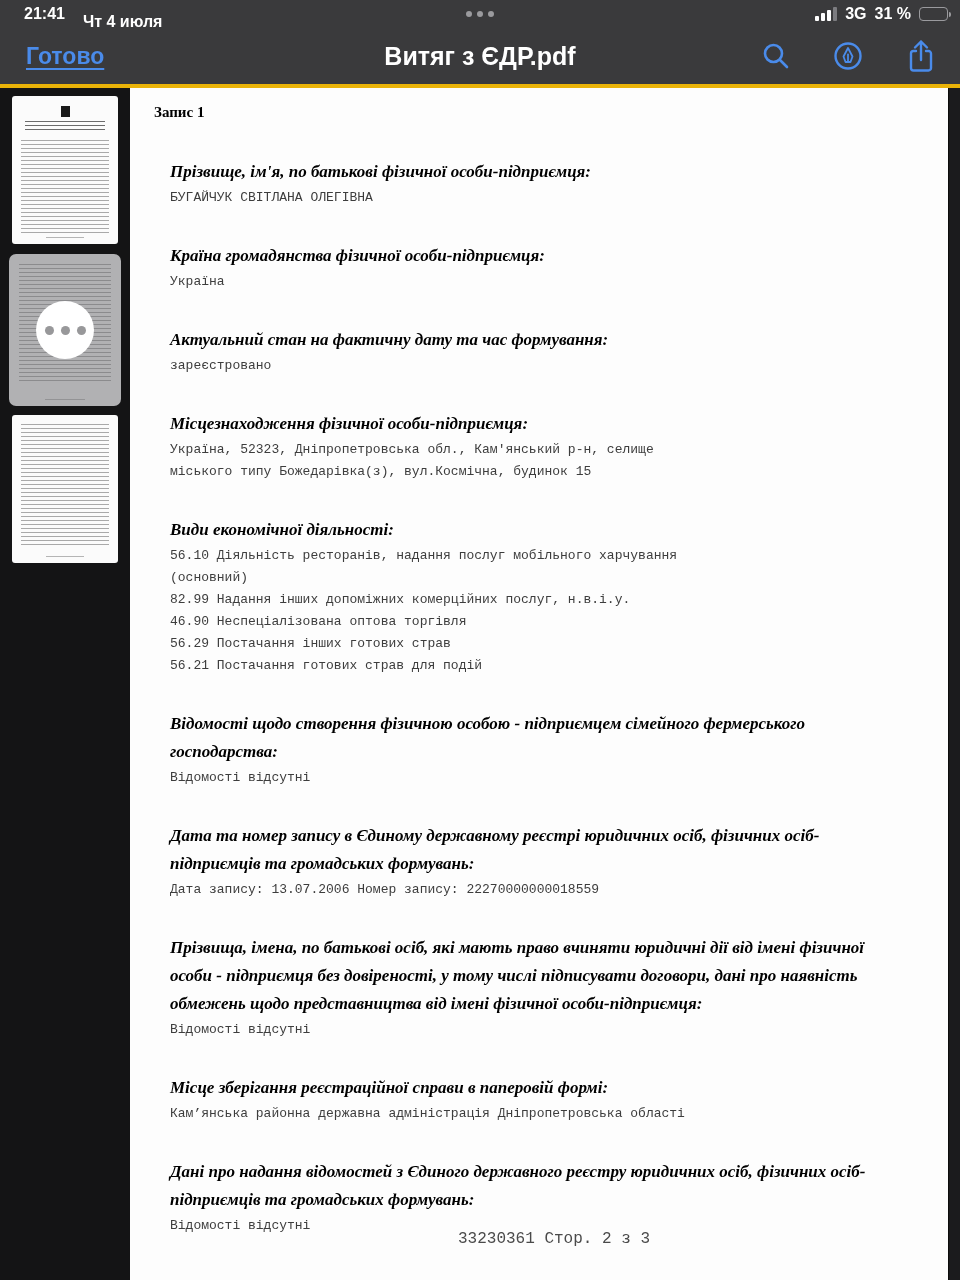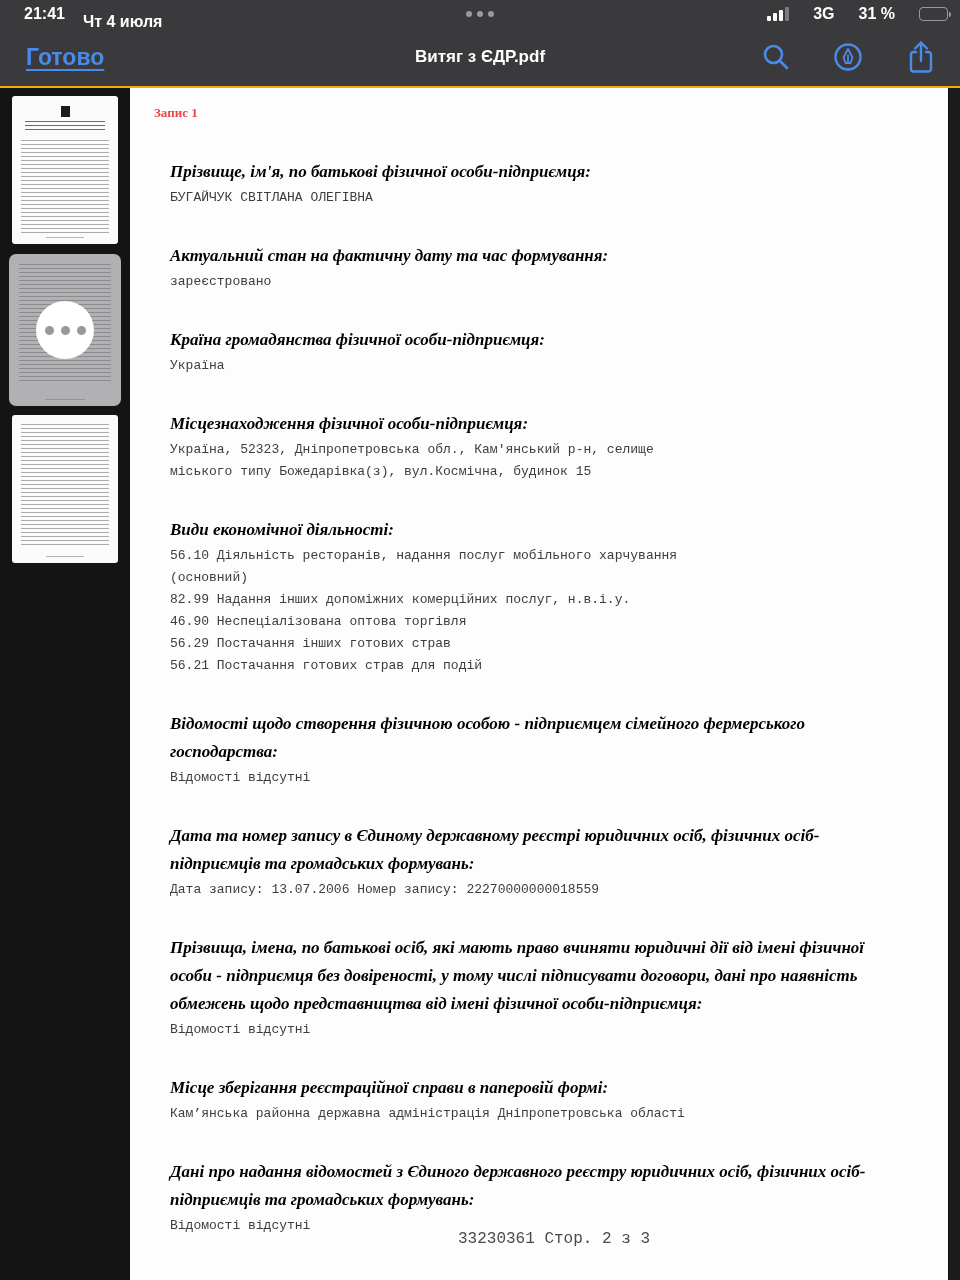--- a/index.html
+++ b/index.html
@@ -21,7 +21,7 @@
   .sb-date { font-weight:600;margin-top:15px; }
   .sb-center { position:absolute; left:50%; top:50%; transform:translate(-50%,-50%); display:flex; gap:5px; }
   .sb-center i { width:6px; height:6px; border-radius:50%; background:#9a9a9e; }
-  .sb-right { display:flex; align-items:center; gap:24px; }
+  .sb-right { display:flex; align-items:center; gap:8px; }
   .signal { display:flex; align-items:flex-end; gap:2px; height:14px; }
   .signal i { width:4px; border-radius:1px; background:#fff; }
   .signal i:nth-child(1){height:5px;} .signal i:nth-child(2){height:8px;}

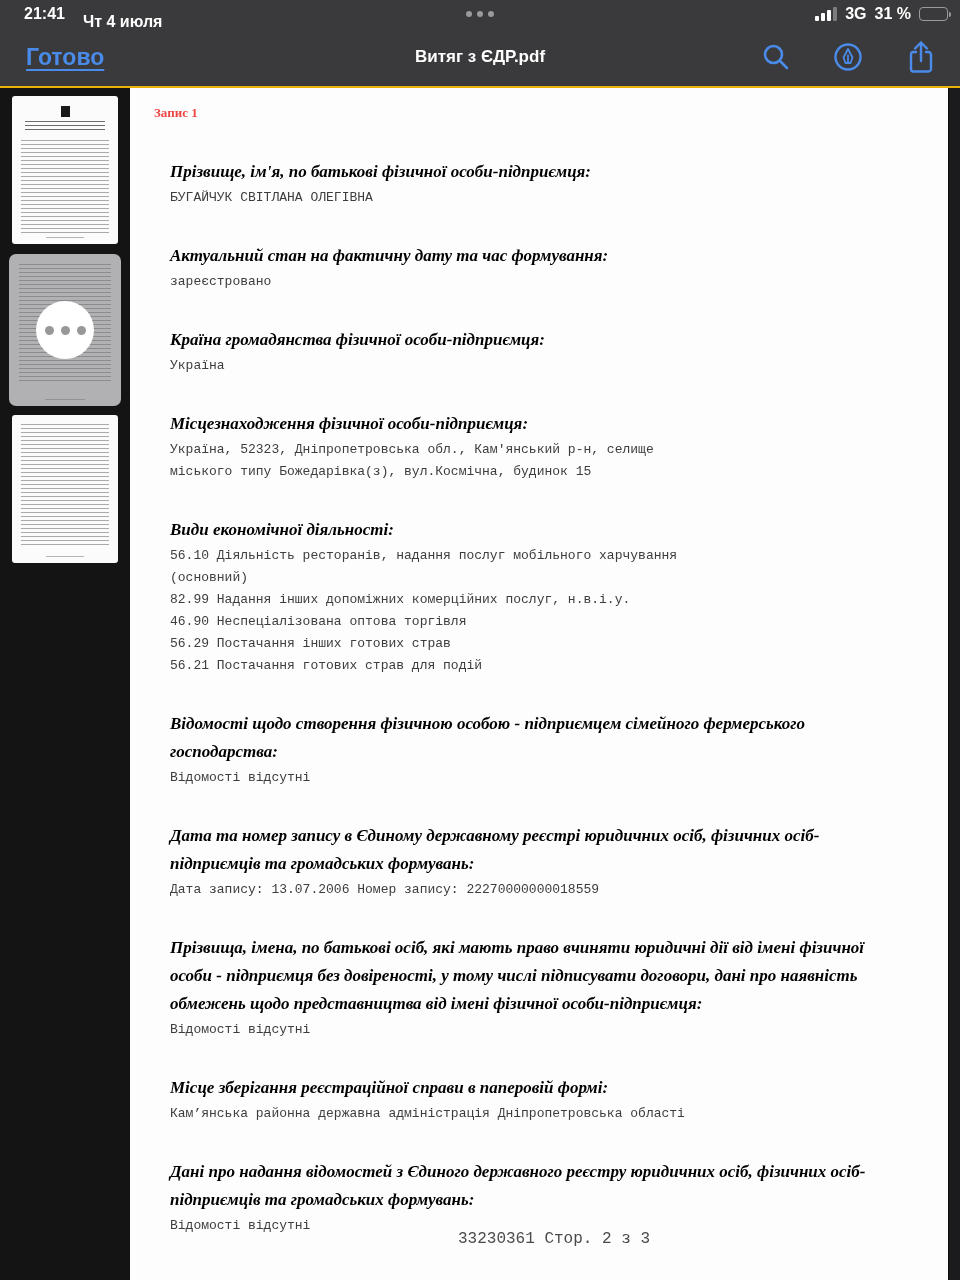--- a/index.html
+++ b/index.html
@@ -33,7 +33,7 @@
   
   .navbar {
     position:absolute; top:28px; left:0; width:960px; height:60px;
-    background:#3a3a3c; border-bottom:2px solid #eab308;
+    background:#3a3a3c; border-bottom:4px solid #eab308;
     display:flex; align-items:center;
   }
   .done {

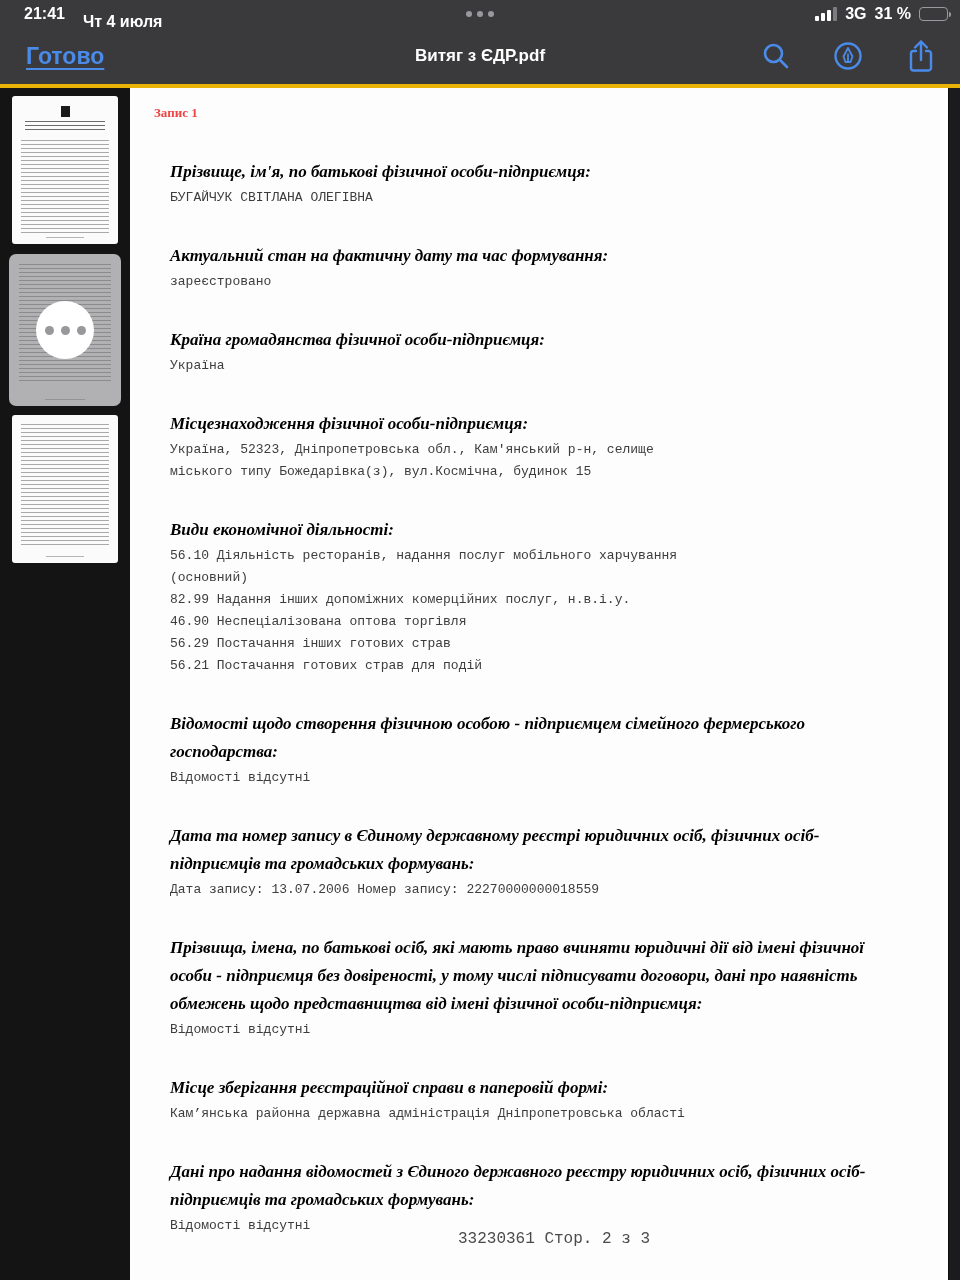--- a/index.html
+++ b/index.html
@@ -42,7 +42,7 @@
   }
   .nav-title {
     position:absolute; left:50%; transform:translateX(-50%);
-    color:#fff; font-size:17px; font-weight:700;
+    color:#fff; font-size:25px; font-weight:700;
   }
   .nav-actions { position:absolute; right:22px; display:flex; gap:40px; align-items:center; }
   .nav-actions svg { display:block; cursor:pointer; }

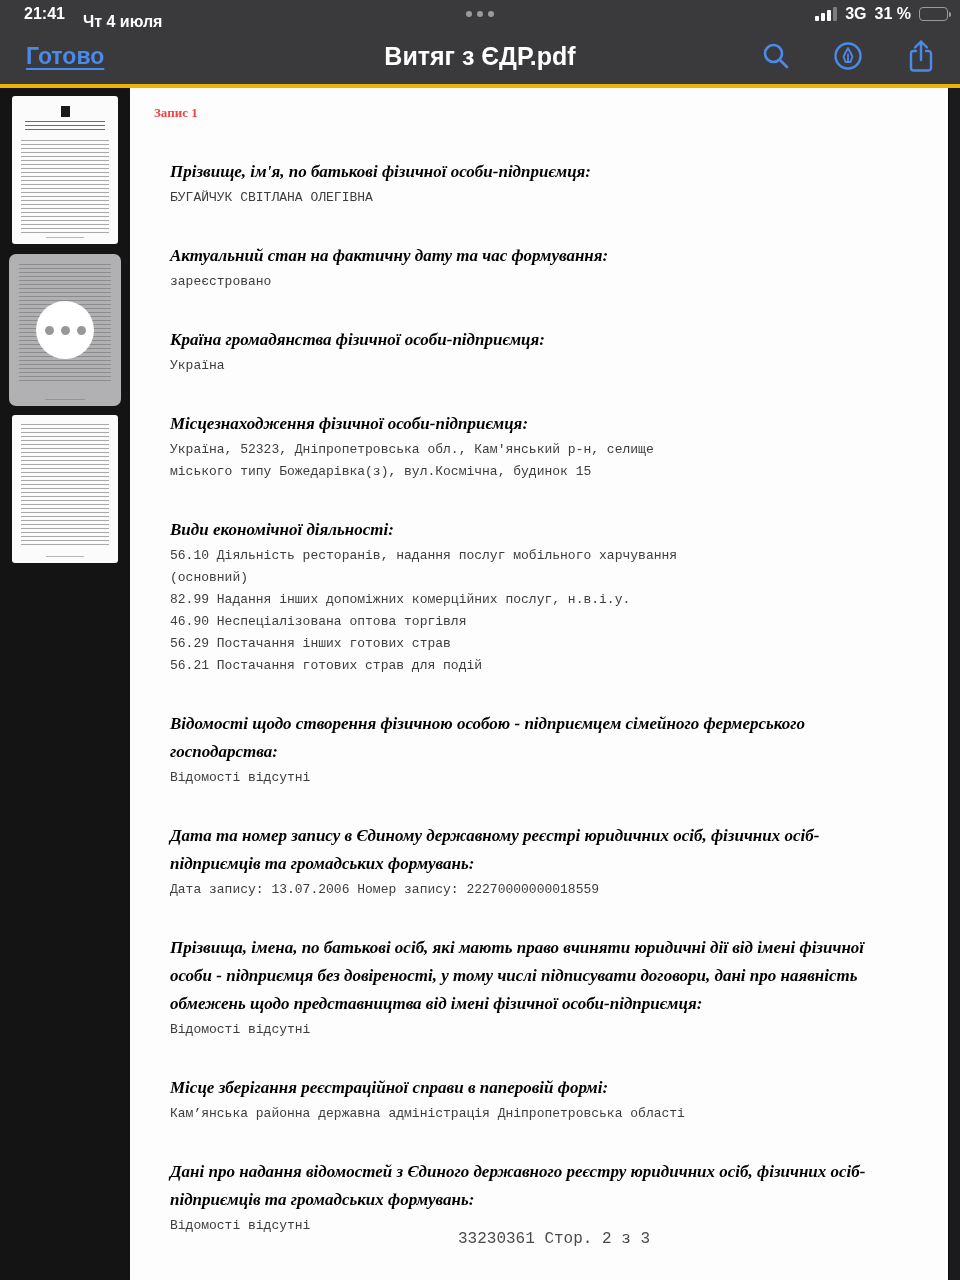--- a/index.html
+++ b/index.html
@@ -86,7 +86,7 @@
 
   .doc-heading {
     font-family:"Liberation Serif","DejaVu Serif",serif;
-    font-size:13px; font-weight:700; color:#ef4444; line-height:25px;
+    font-size:15px; font-weight:700; color:#000000; line-height:25px;
   }
   .field { margin-top:33px;margin-left:16px; }
   .field-label {

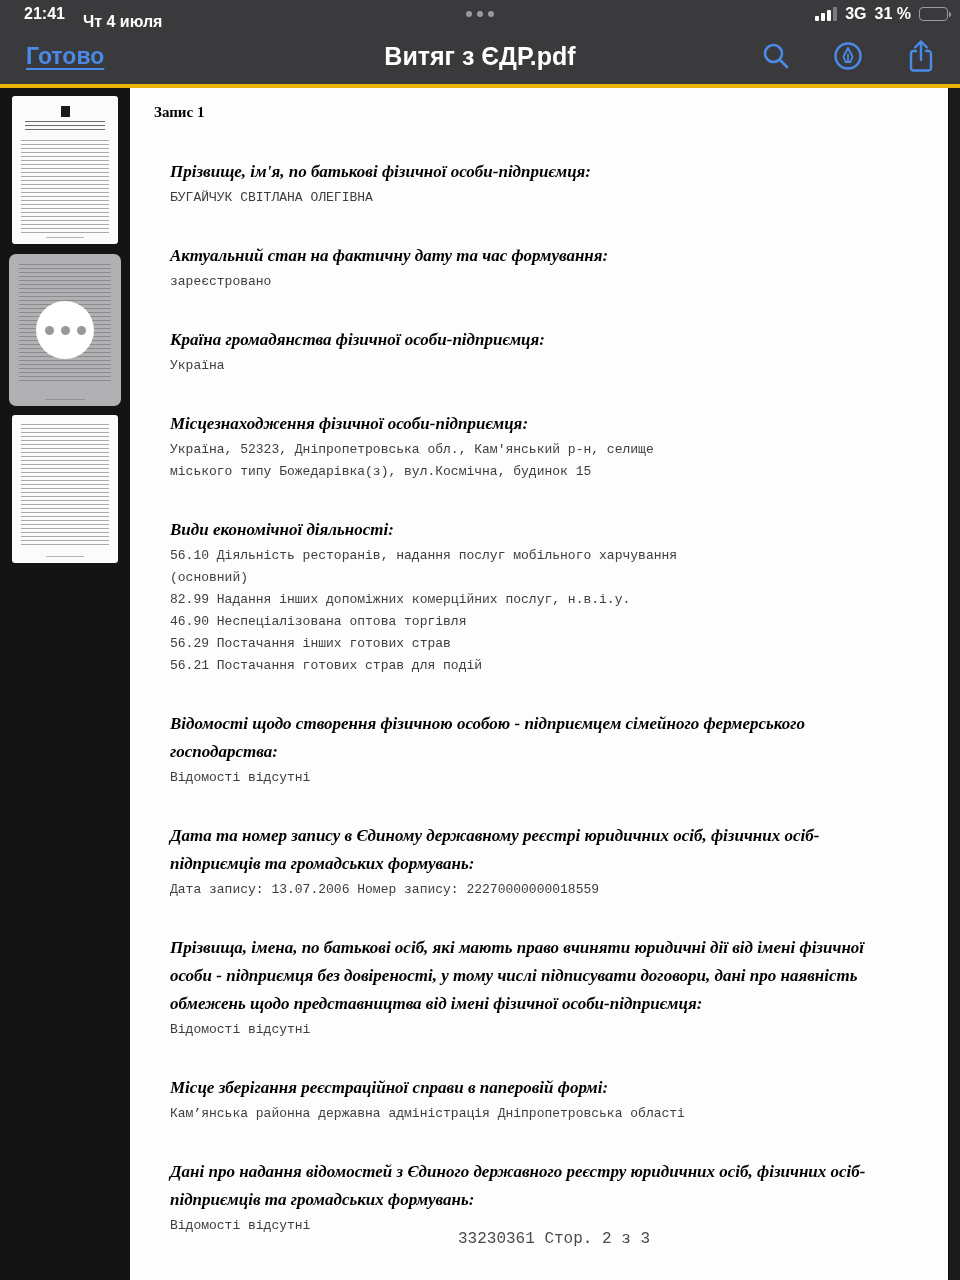--- a/index.html
+++ b/index.html
@@ -194,13 +194,13 @@
         </section>
 
         <section class="field">
+          <div class="field-label">Країна громадянства фізичної особи-підприємця:</div>
+          <div class="field-value">Україна</div>
+        </section>
+
+        <section class="field">
           <div class="field-label">Актуальний стан на фактичну дату та час формування:</div>
           <div class="field-value">зареєстровано</div>
-        </section>
-
-        <section class="field">
-          <div class="field-label">Країна громадянства фізичної особи-підприємця:</div>
-          <div class="field-value">Україна</div>
         </section>
 
         <section class="field">

